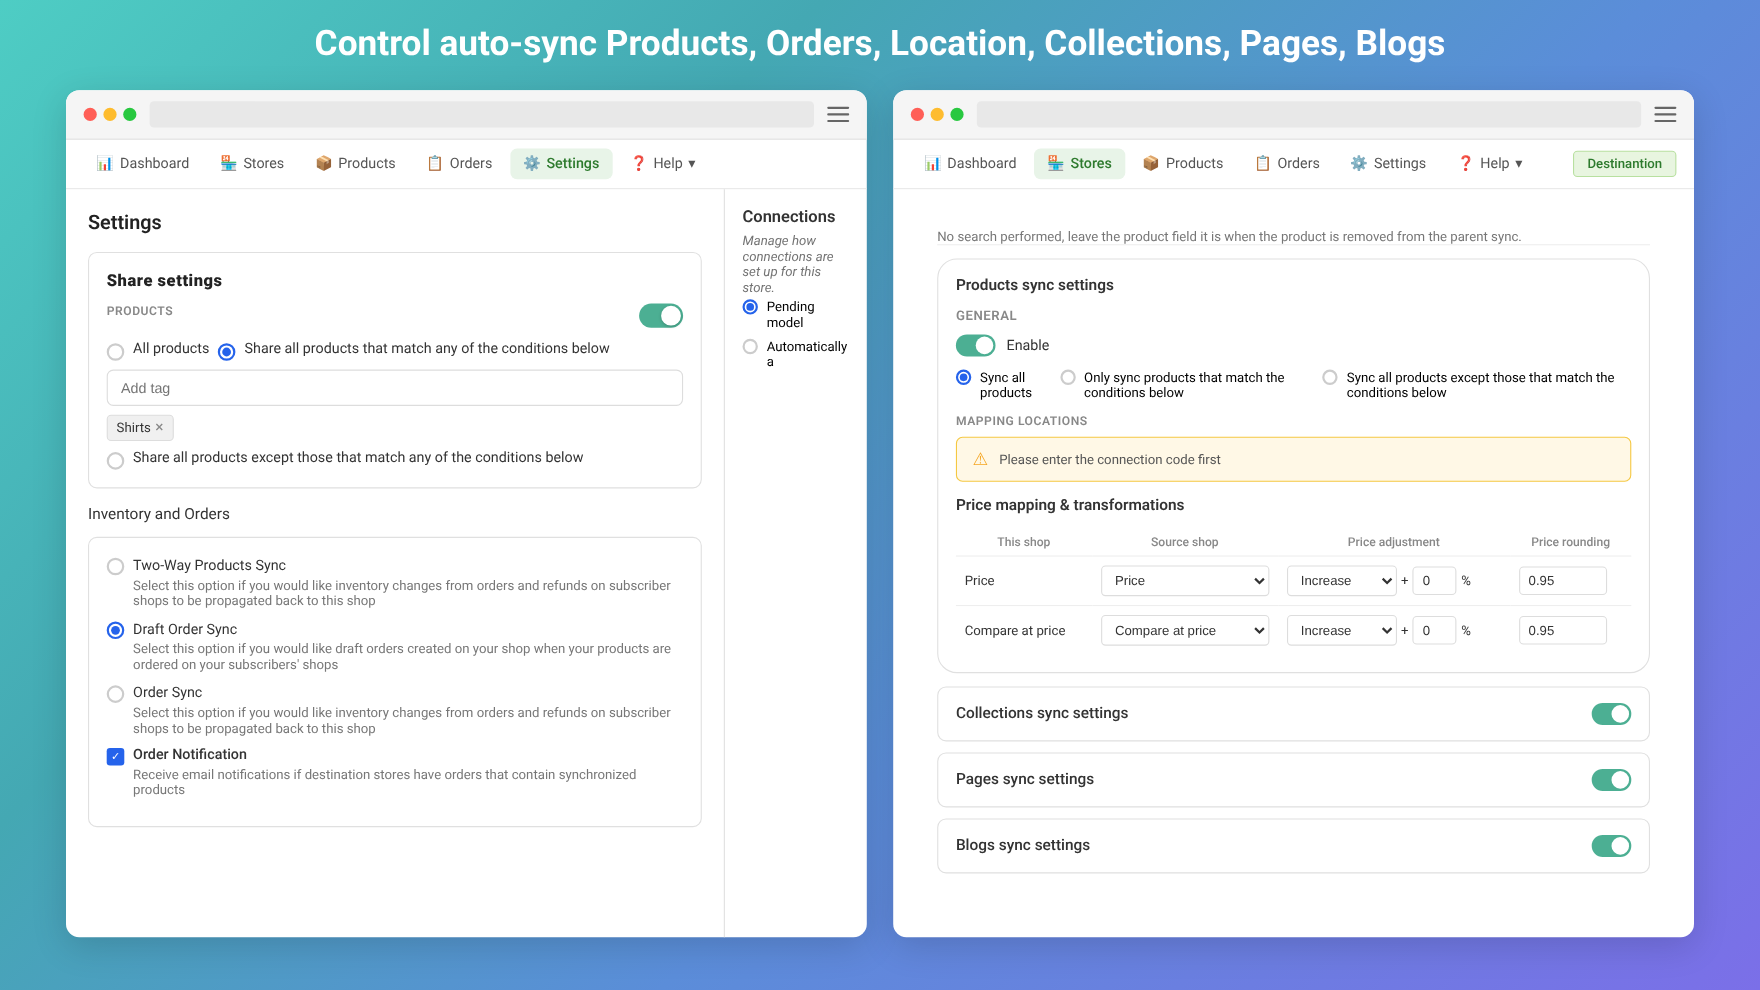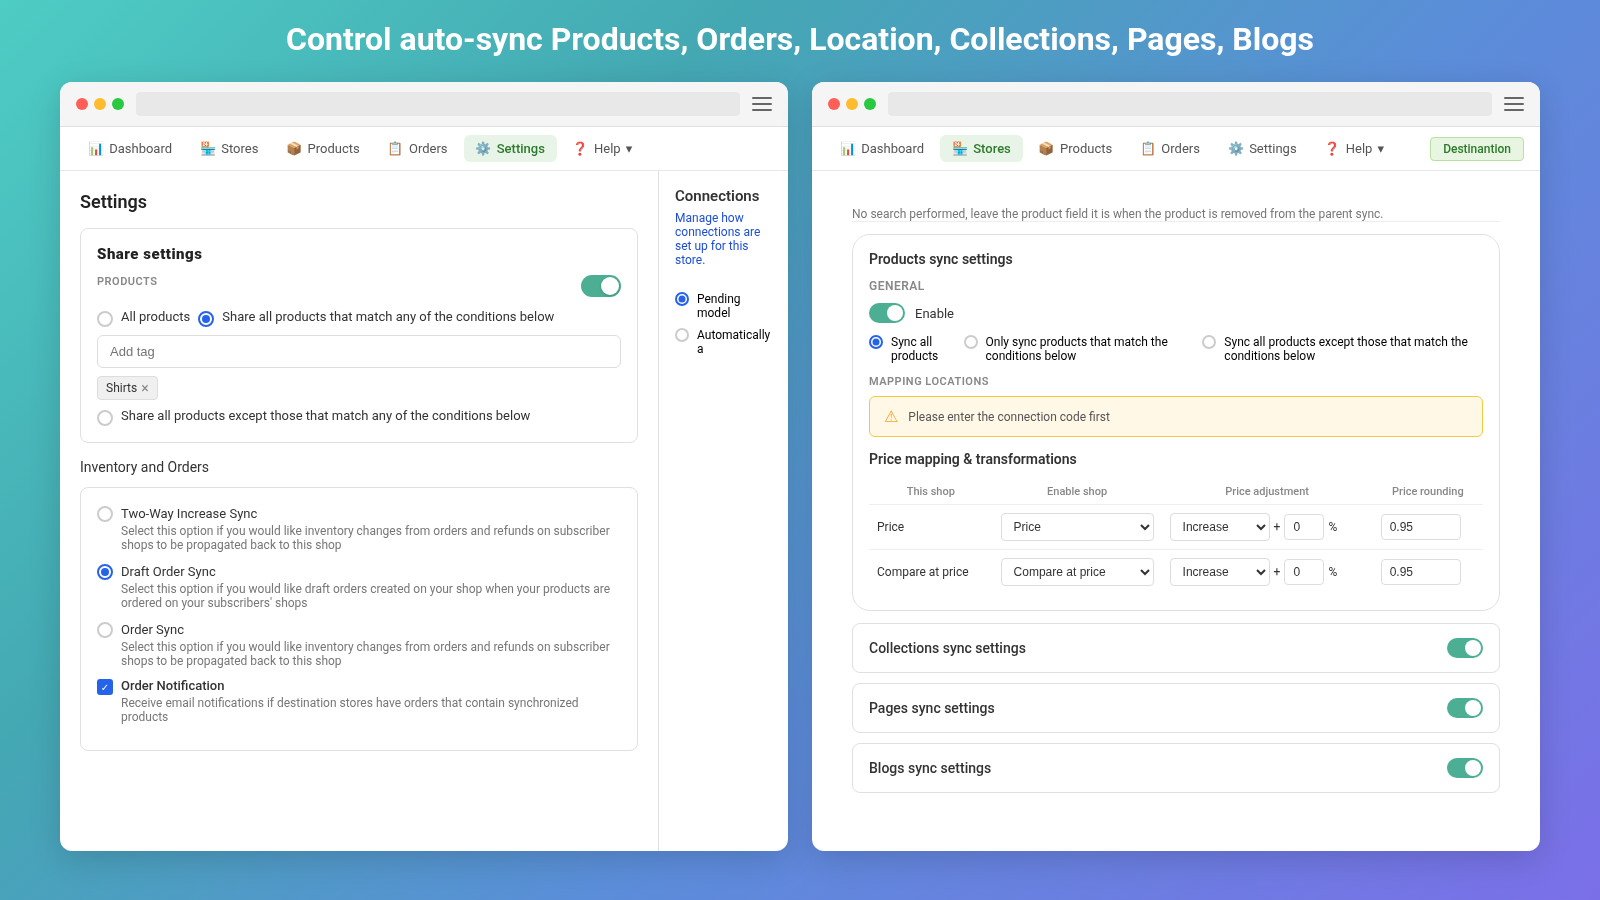--- a/index.html
+++ b/index.html
@@ -243,8 +243,9 @@
     }
     .connections-desc {
       font-size: 12px;
-      color: #1d4ed8;
-      margin-bottom: 25px;
+      color: #737373;
+      margin-bottom: 4px;
+      font-style: italic;
     }
     .right-content {
       padding: 16px 20px;

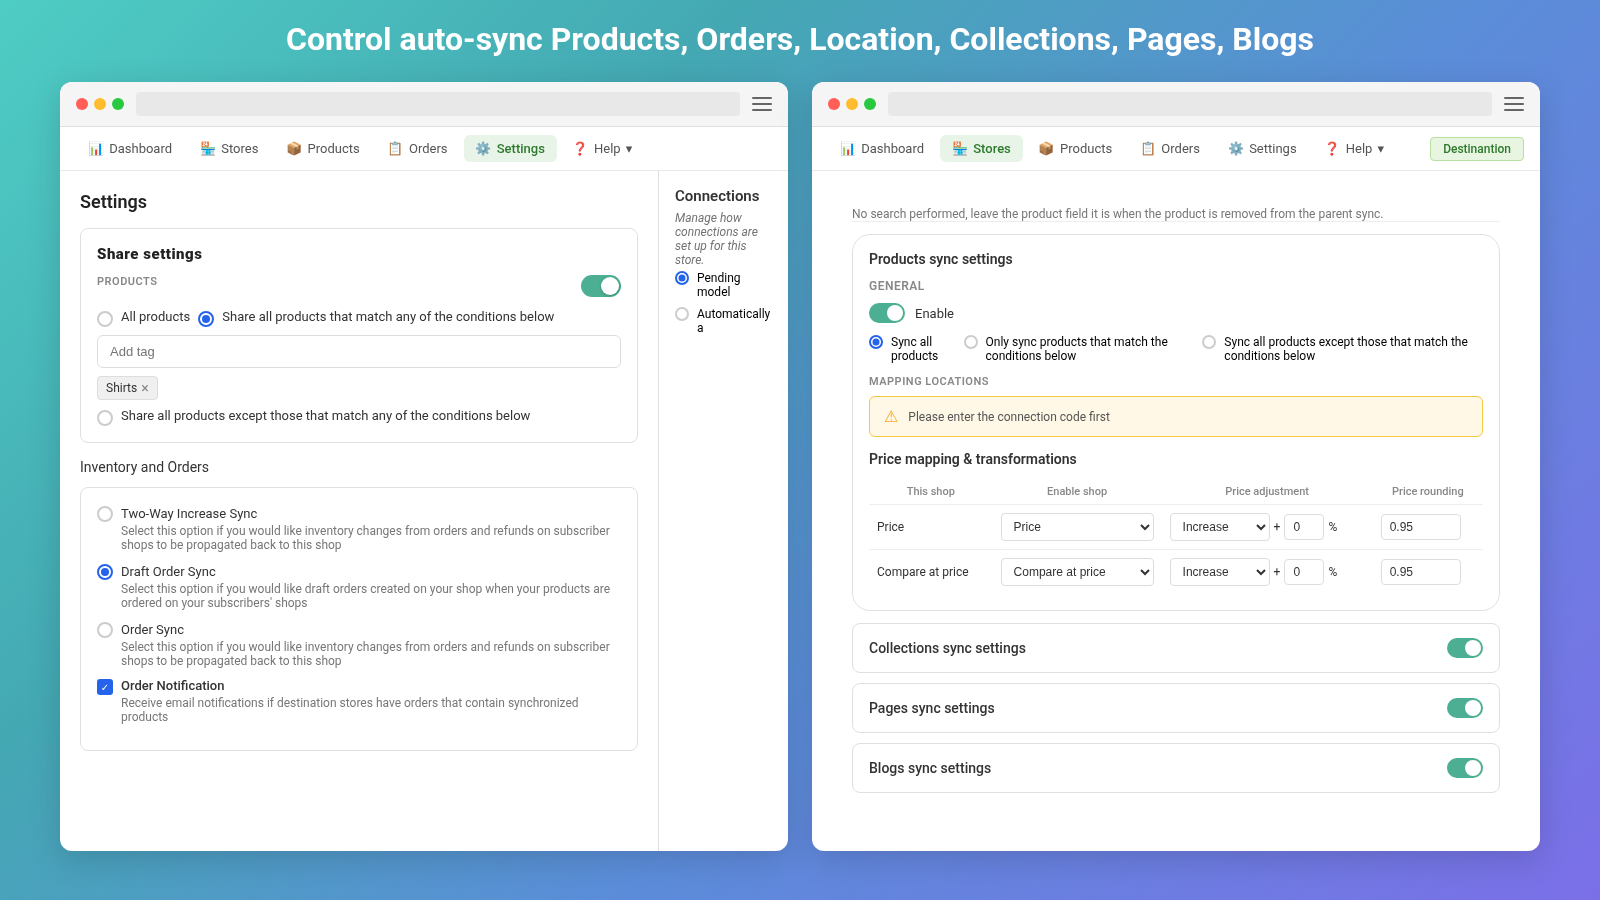--- a/index.html
+++ b/index.html
@@ -677,7 +677,7 @@
               <thead>
                 <tr>
                   <th>This shop</th>
-                  <th>Enable shop</th>
+                  <th>Source shop</th>
                   <th>Price adjustment</th>
                   <th>Price rounding</th>
                 </tr>

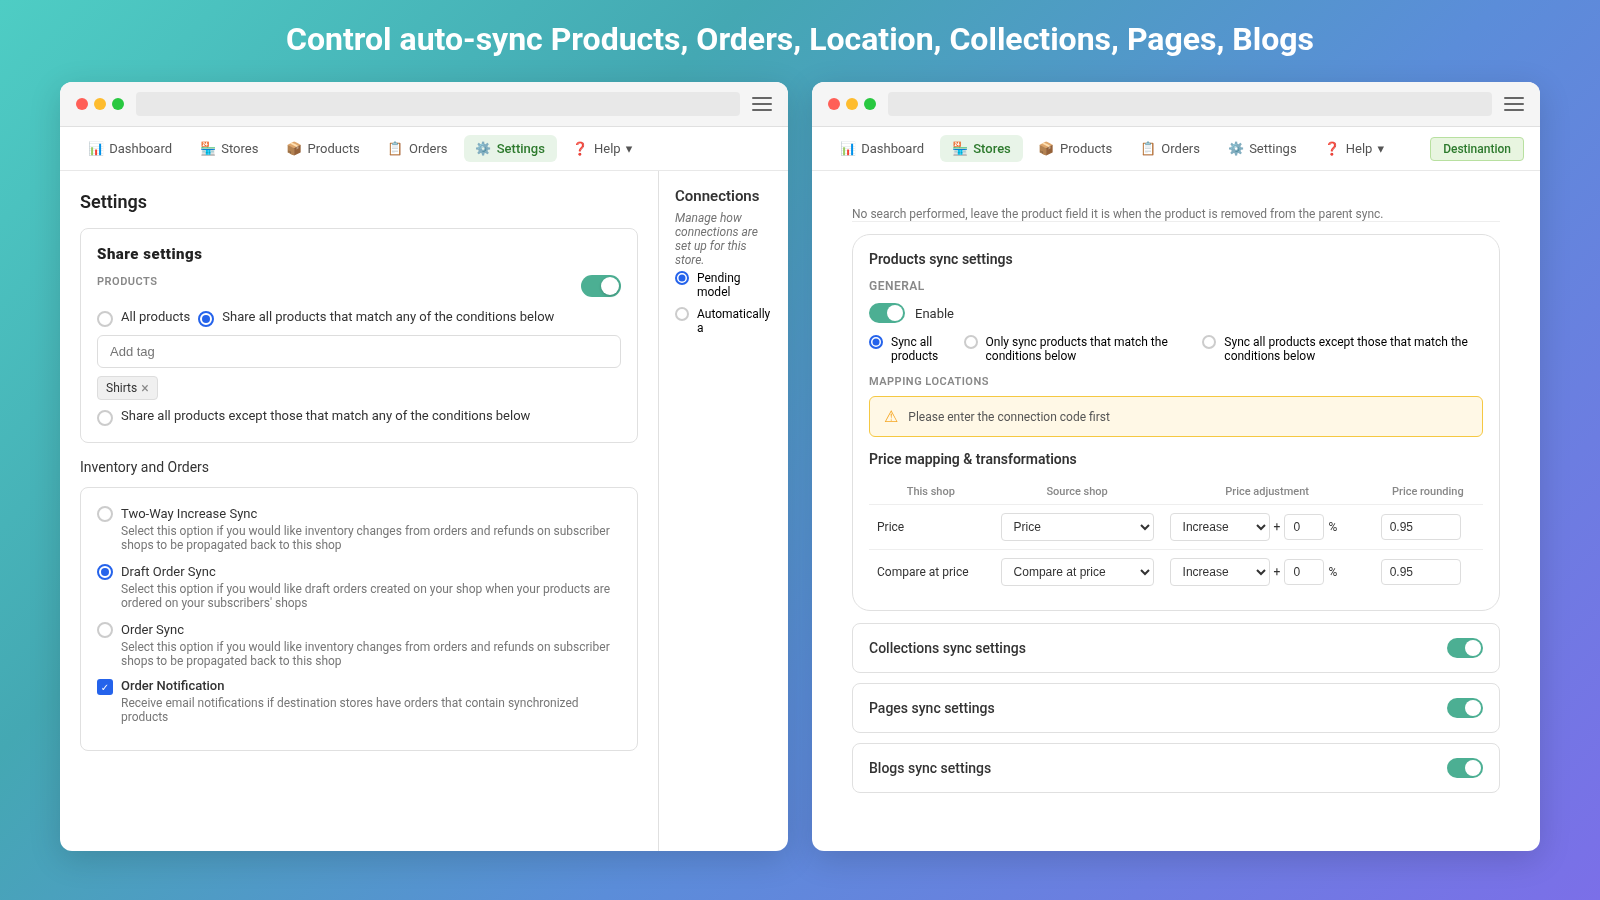--- a/index.html
+++ b/index.html
@@ -546,7 +546,7 @@
             <div class="radio-item-with-desc">
               <div class="radio-row">
                 <div class="radio-circle"></div>
-                <span class="radio-label">Two-Way Increase Sync</span>
+                <span class="radio-label">Two-Way Products Sync</span>
               </div>
               <div class="radio-desc">Select this option if you would like inventory changes from orders and refunds on subscriber shops to be propagated back to this shop</div>
             </div>

